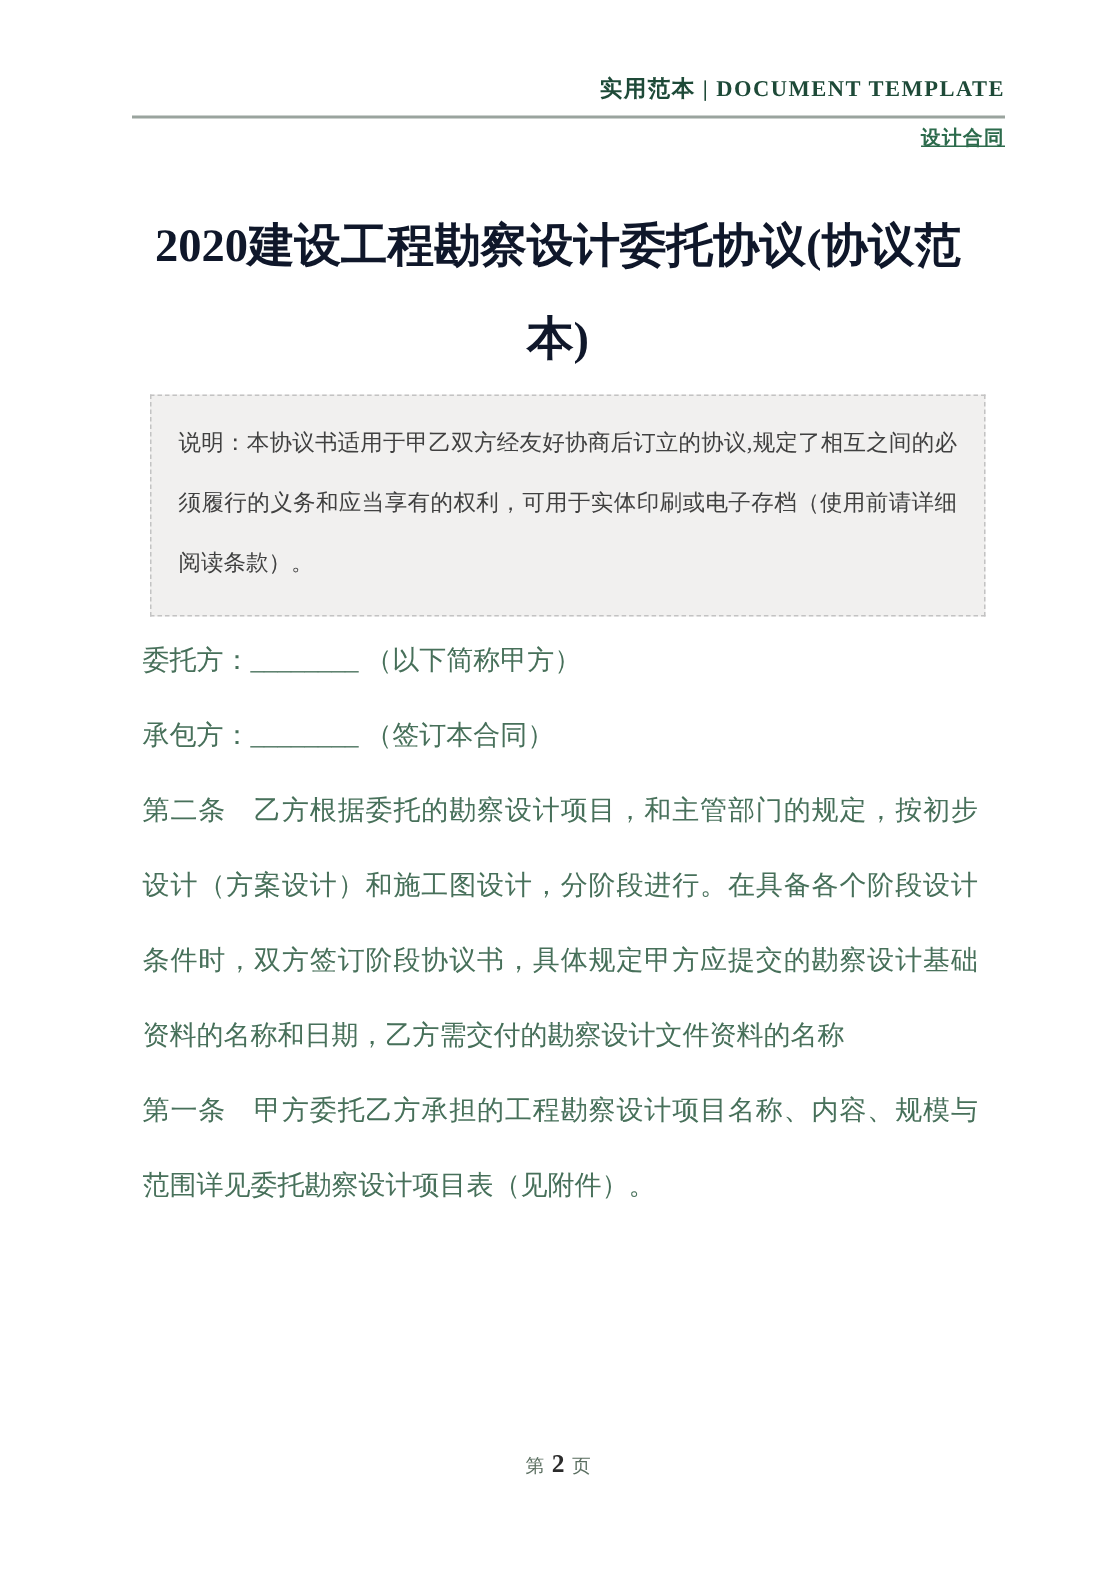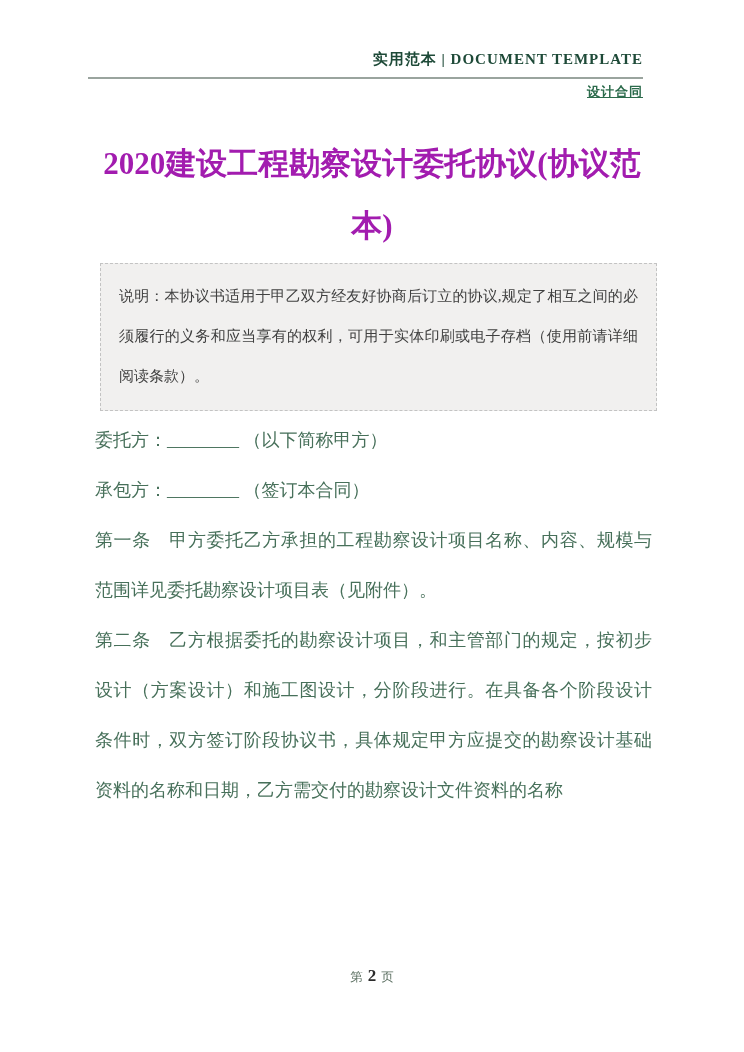--- a/index.html
+++ b/index.html
@@ -17,7 +17,7 @@
   
   .doc-header {
     position: absolute;
-    top: 50px; left: 88px; right: 101px;
+    top: 50px; left: 88px; right: 74px;
   }
   .brand-line {
     text-align: right;

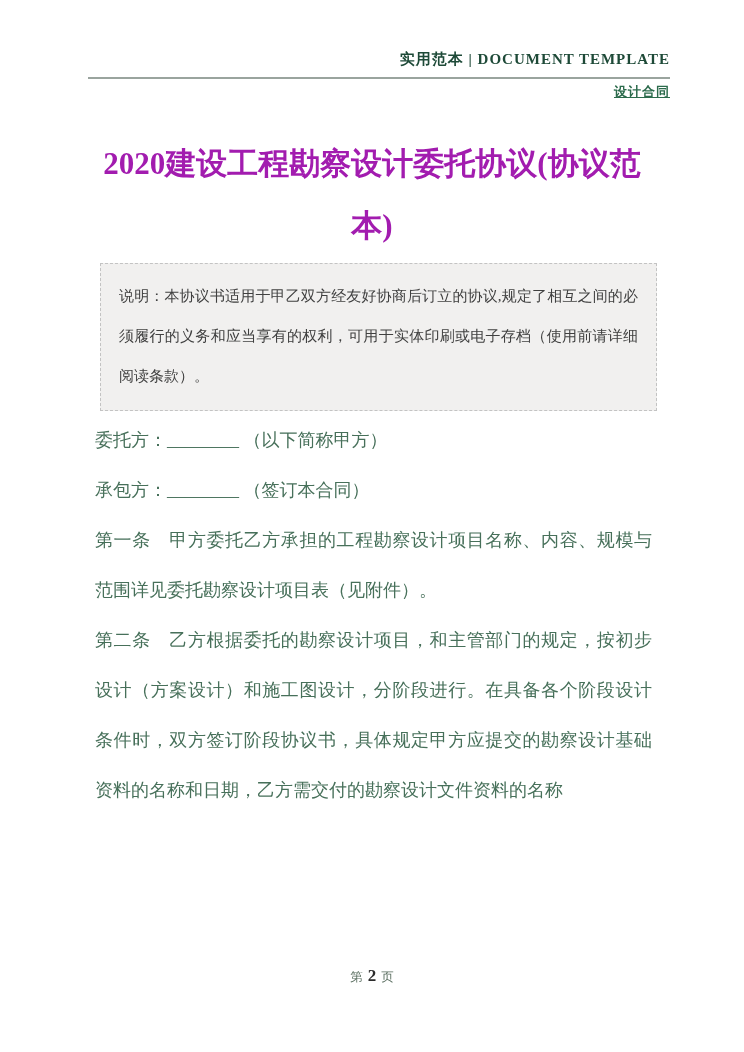--- a/index.html
+++ b/index.html
@@ -49,7 +49,7 @@
     font-size: 31px;
     font-weight: bold;
     line-height: 62px;
-    color: #a21caf;
+    color: #0f172a;
   }
   
   .notice-box {

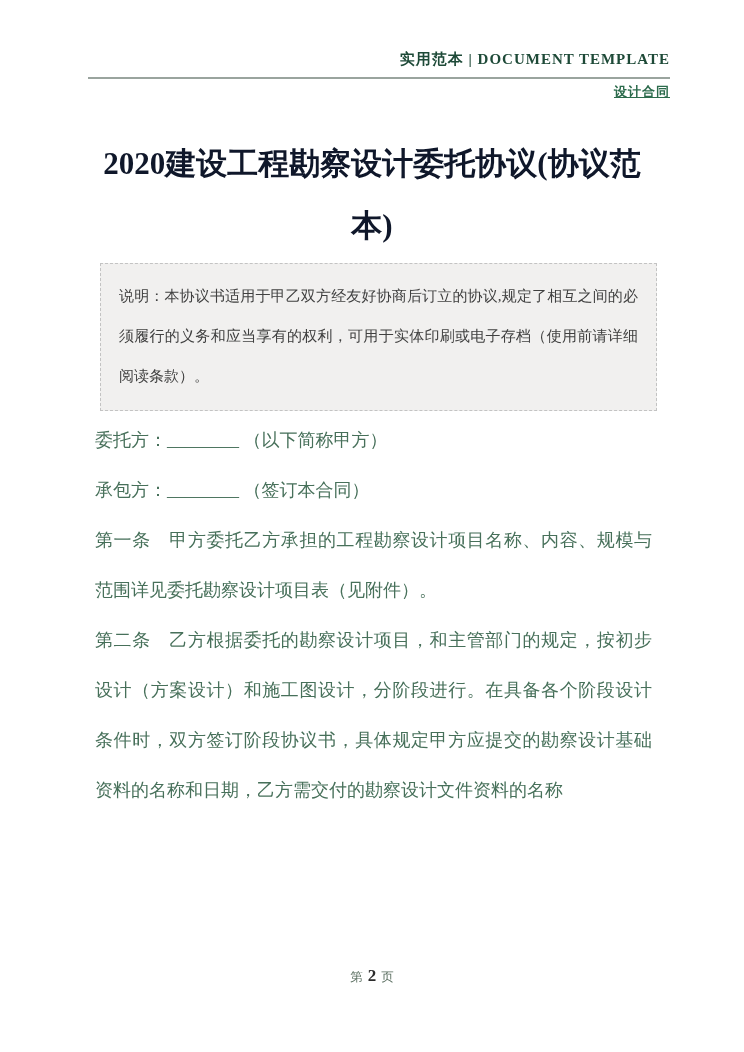--- a/index.html
+++ b/index.html
@@ -109,8 +109,8 @@
   <div class="doc-body">
     <p>委托方：________ （以下简称甲方）</p>
     <p>承包方：________ （签订本合同）</p>
+    <p>第二条　乙方根据委托的勘察设计项目，和主管部门的规定，按初步设计（方案设计）和施工图设计，分阶段进行。在具备各个阶段设计条件时，双方签订阶段协议书，具体规定甲方应提交的勘察设计基础资料的名称和日期，乙方需交付的勘察设计文件资料的名称</p>
     <p>第一条　甲方委托乙方承担的工程勘察设计项目名称、内容、规模与范围详见委托勘察设计项目表（见附件）。</p>
-    <p>第二条　乙方根据委托的勘察设计项目，和主管部门的规定，按初步设计（方案设计）和施工图设计，分阶段进行。在具备各个阶段设计条件时，双方签订阶段协议书，具体规定甲方应提交的勘察设计基础资料的名称和日期，乙方需交付的勘察设计文件资料的名称</p>
   </div>
 
   <div class="doc-footer">

